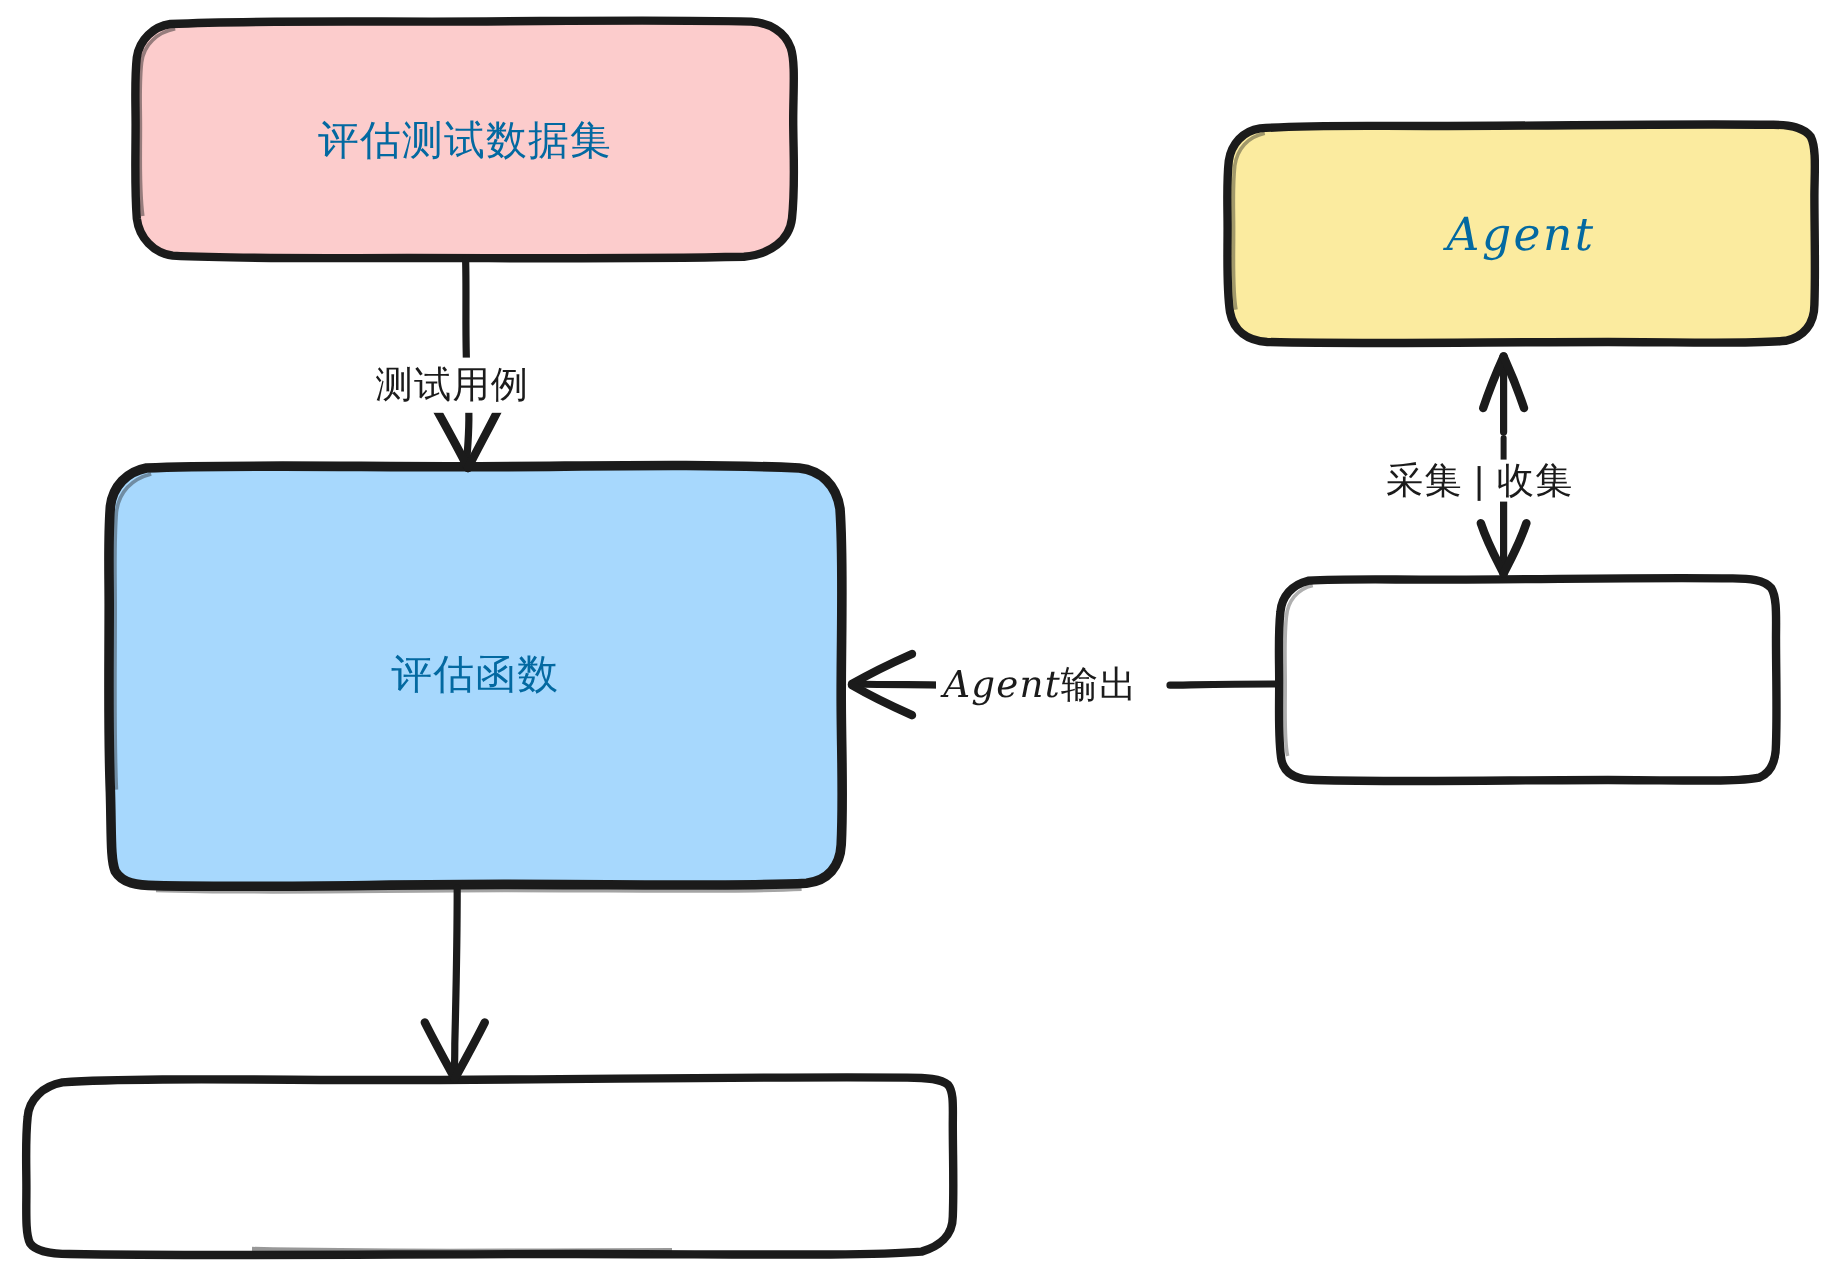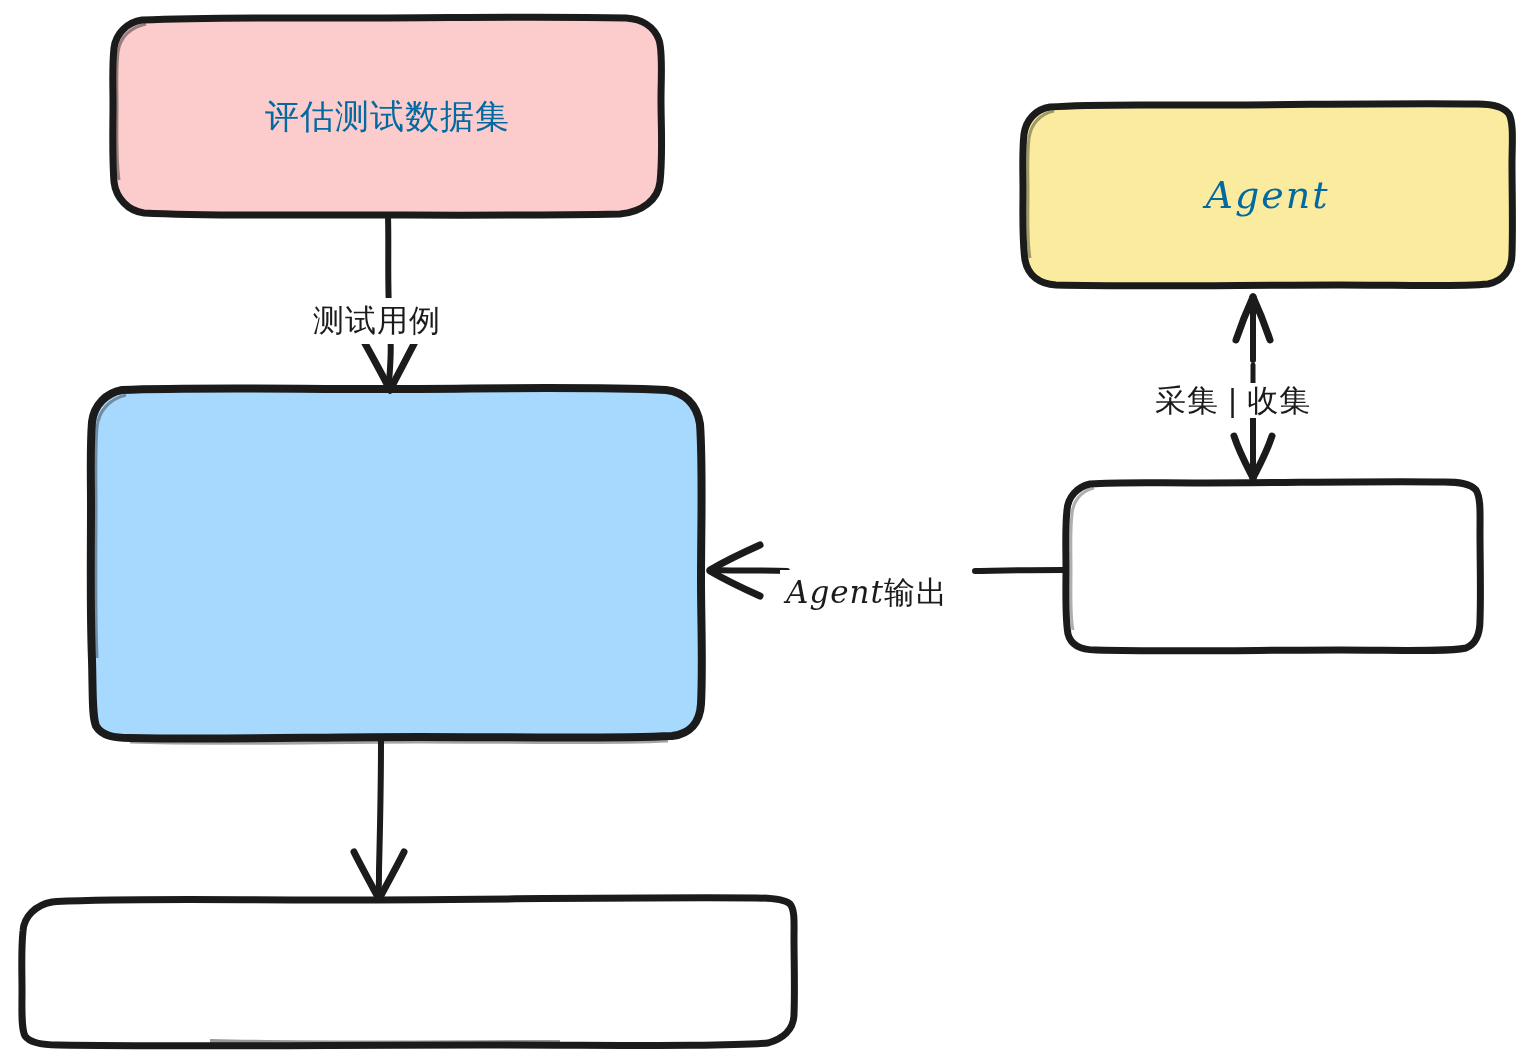--- a/index.html
+++ b/index.html
@@ -170,6 +170,7 @@
 
   <div class="node-label latin" style="left:1022px; top:105px; width:491px; height:180px;">Agent</div>
 
+  <div class="node-label" style="left:90px; top:388px; width:612px; height:347px;">评估函数</div>
 
 
 

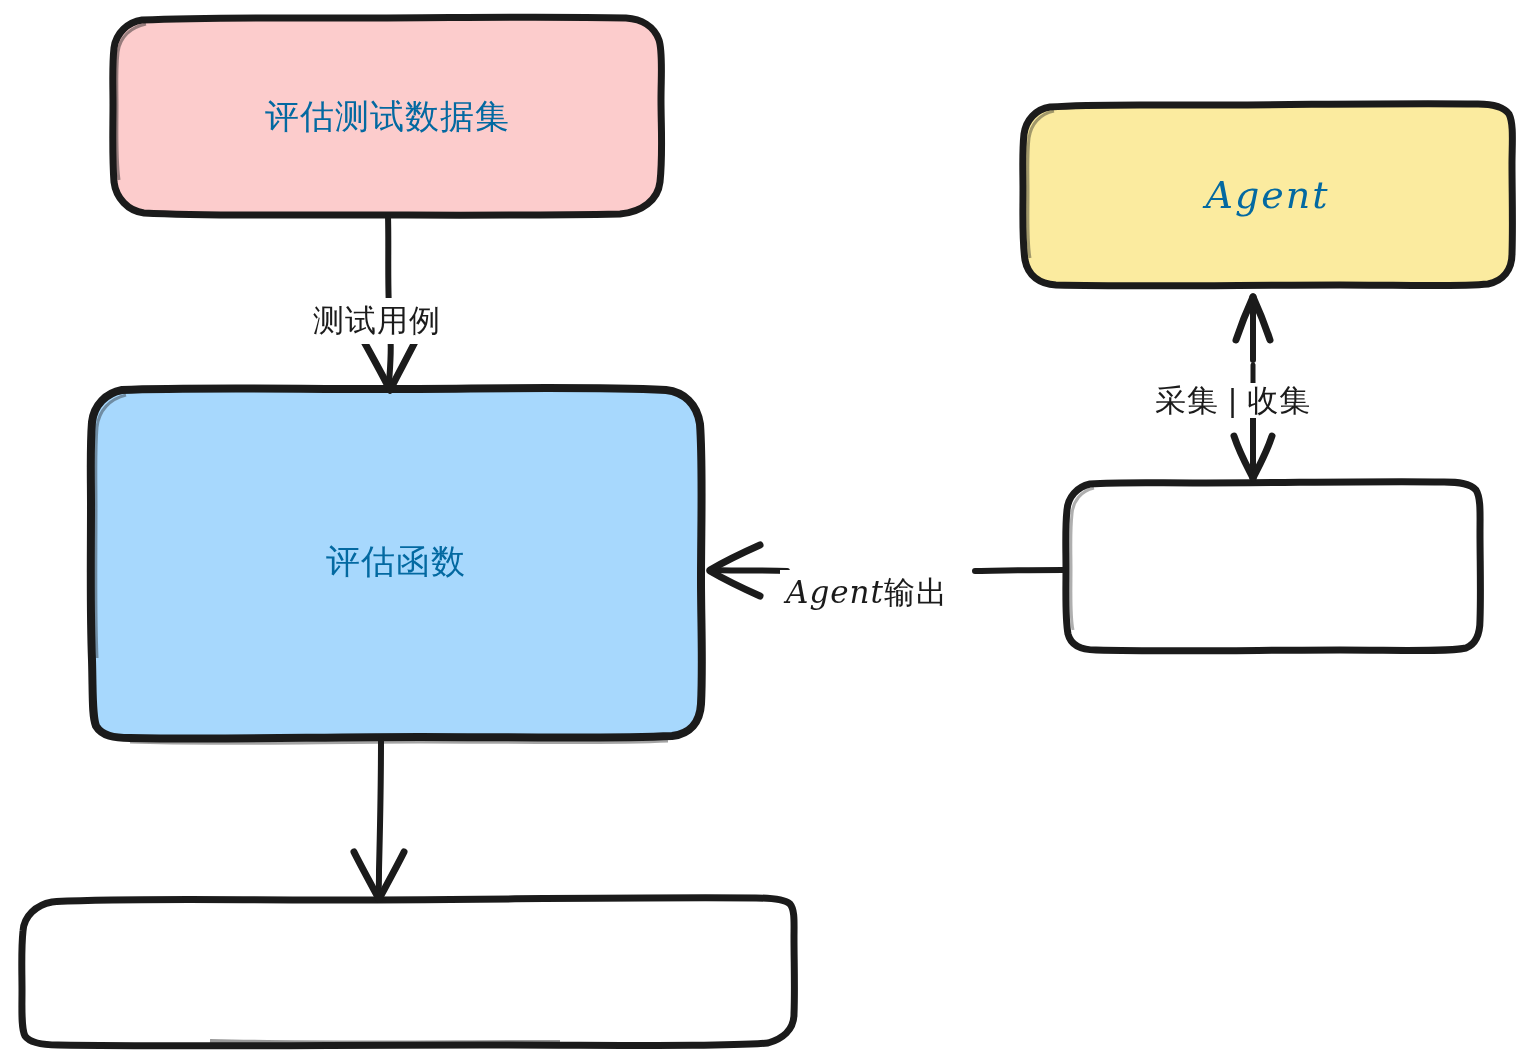--- a/index.html
+++ b/index.html
@@ -57,7 +57,6 @@
   }
   .edge-label.mixed {
     font-size: 31px;
-    margin-top: 22px;
   }
   .edge-label .latin-inline {
     font-family: "DejaVu Serif", serif;

